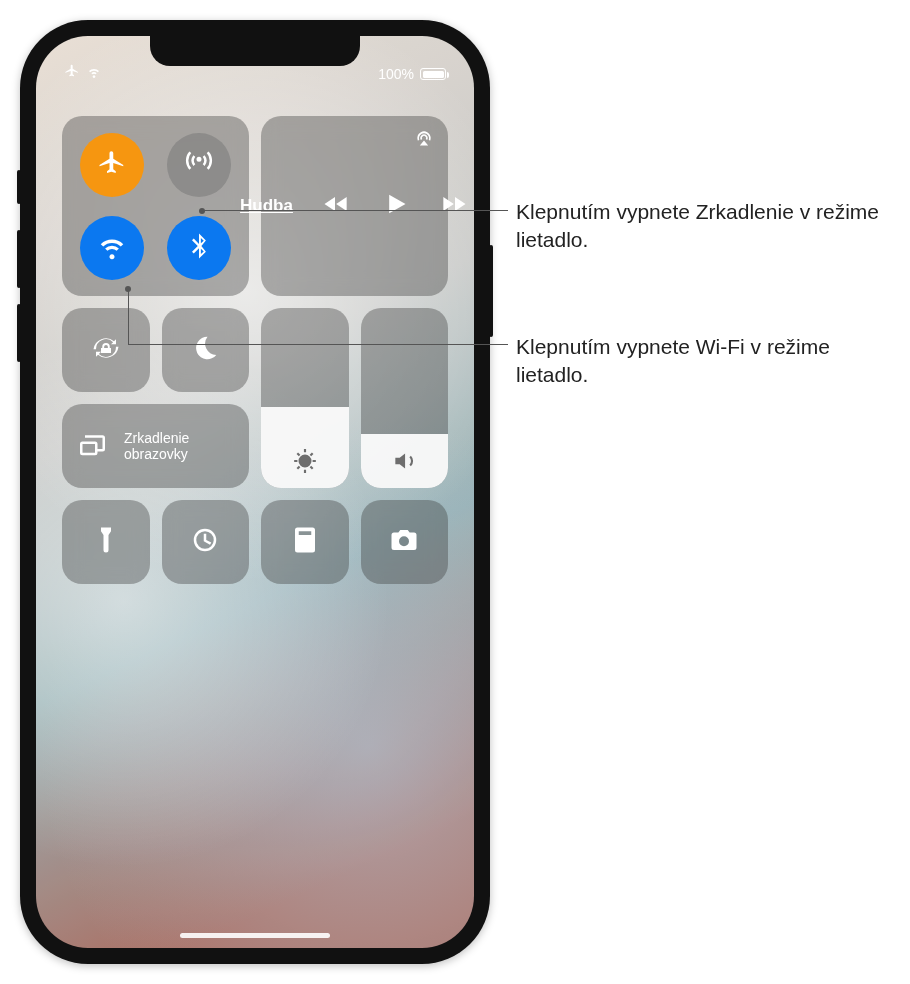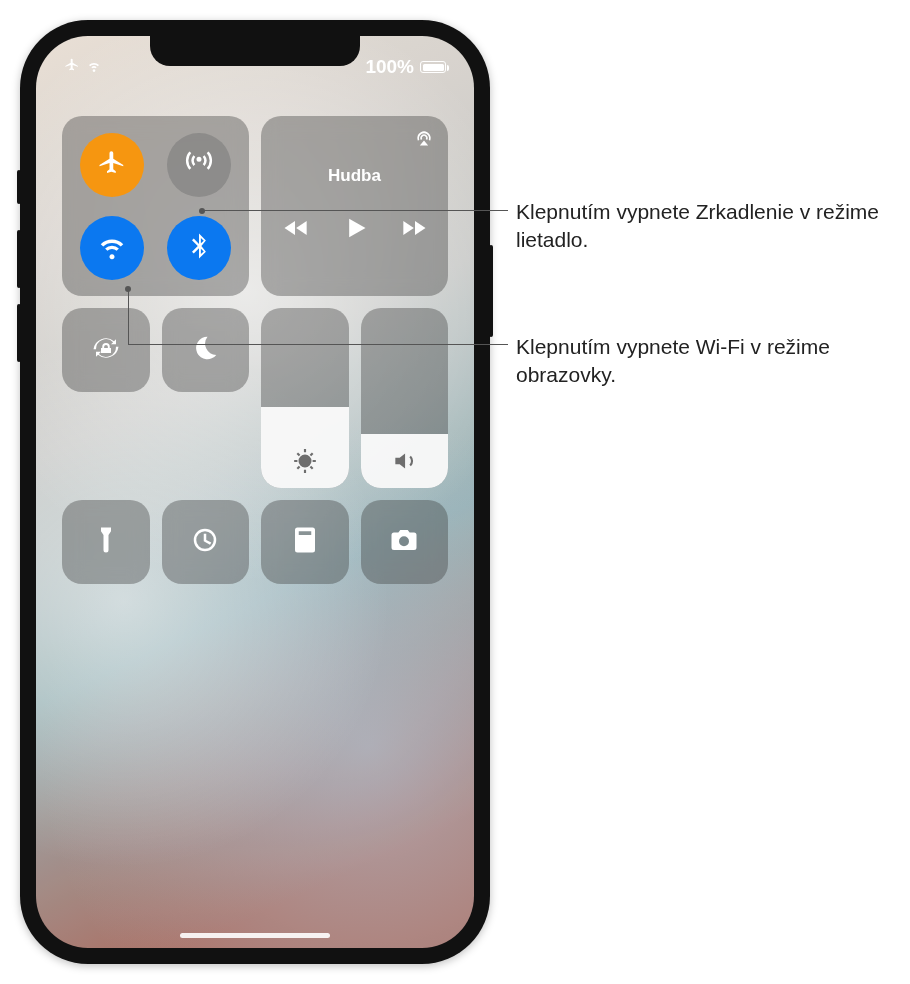--- a/index.html
+++ b/index.html
@@ -75,11 +75,11 @@
     height: 26px;
     display: flex;
     justify-content: space-between;
-    align-items: flex-start;
+    align-items: flex-end;
     padding: 0 28px;
     color: #fff;
-    font-size: 19px;
-    font-weight: 700;
+    font-size: 14px;
+    font-weight: 400;
     z-index: 40;
   }
   .status .left,

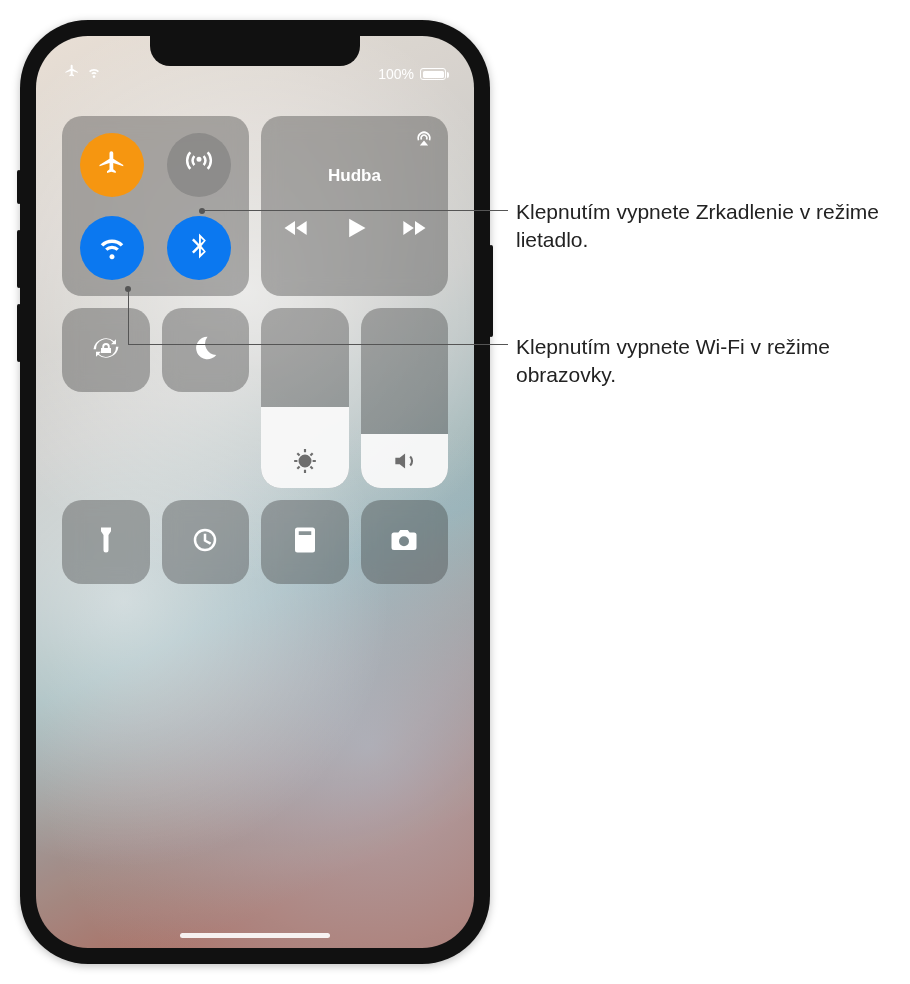--- a/index.html
+++ b/index.html
@@ -147,11 +147,12 @@
   .music {
     grid-column: 3 / span 2;
     grid-row: 1 / span 2;
-    flex-direction: column;
+    flex-direction: row;
     align-items: center;
     justify-content: center;
     gap: 28px;
     padding: 14px;
+    text-decoration: underline;
   }
   .music-title { font-size: 17px; font-weight: 600; color:#fff; }
   .music-controls { display: flex; align-items: center; gap: 32px; }

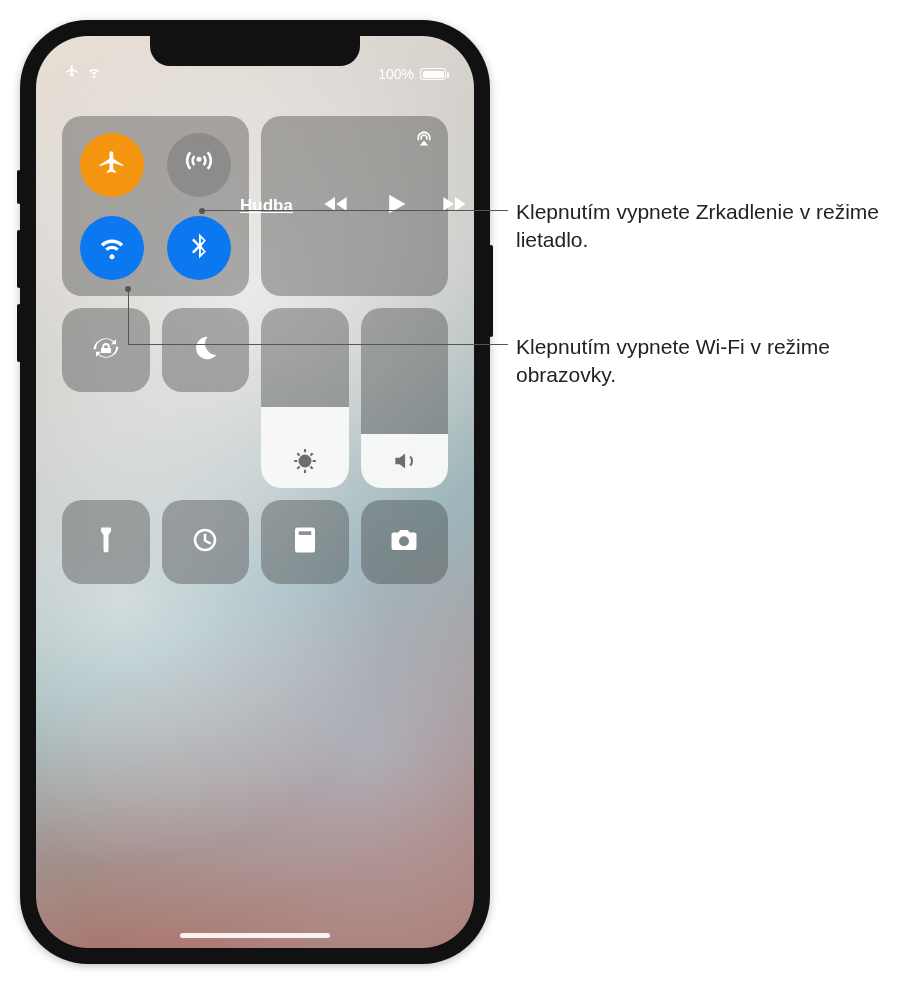--- a/index.html
+++ b/index.html
@@ -406,6 +406,6 @@
 <div class="leader wifi"></div>
 
 <div class="callout bt">Klepnutím vypnete Zrkadlenie v režime lietadlo.</div>
-<div class="callout wifi">Klepnutím vypnete Wi-Fi v režime obrazovky.</div>
+<div class="callout wifi">Klepnutím vypnete Wi-Fi v režime lietadlo.</div>
 
 </body></html>

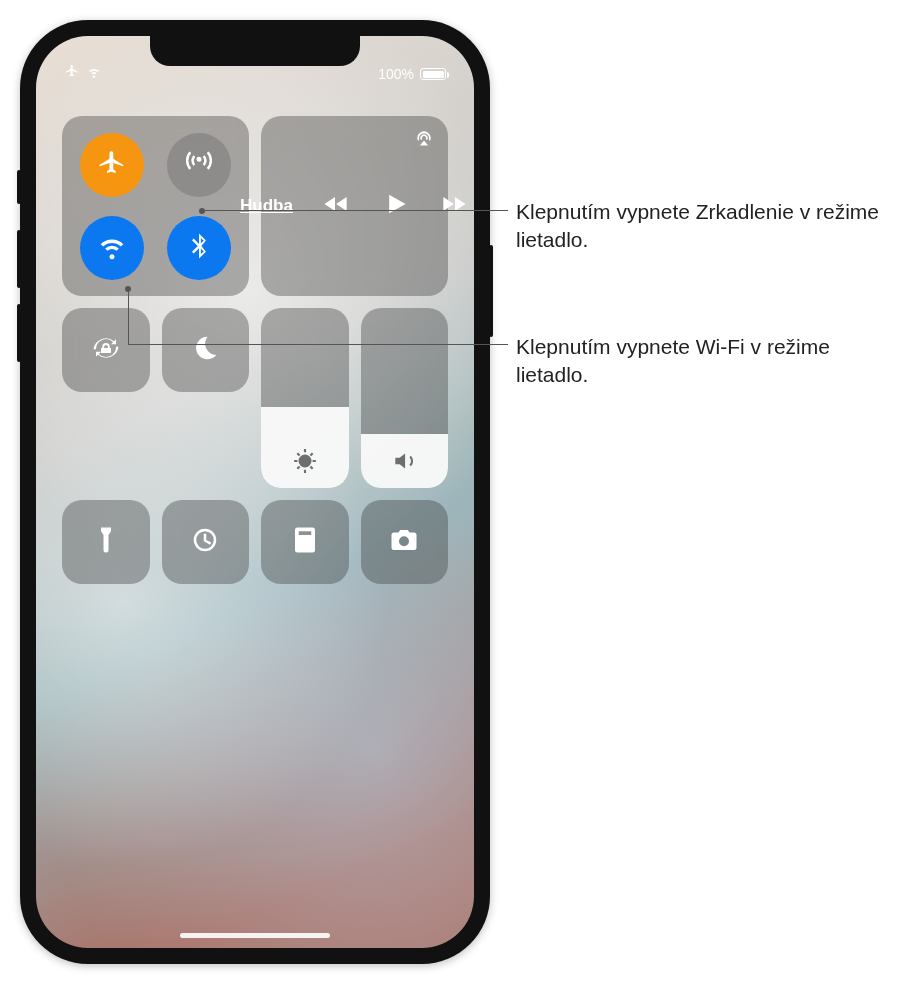--- a/index.html
+++ b/index.html
@@ -350,6 +350,15 @@
         </span>
       </div>
 
+      <div class="tile mirror">
+        <span>
+          <svg viewBox="0 0 24 24">
+              <path d="M4 5h14a2 2 0 0 1 2 2v9a2 2 0 0 1-2 2h-6v-2h6V7H4zM2 10h10a2 2 0 0 1 2 2v7a2 2 0 0 1-2 2H2a2 2 0 0 1-2-2v-7a2 2 0 0 1 2-2zm0 2v7h10v-7z"></path>
+            </svg>
+        </span>
+        <div class="mirror-text" style="white-space:pre-line">Zrkadlenie
+obrazovky</div>
+      </div>
 
       <div class="vslider bright">
         <div class="vfill"></div>

